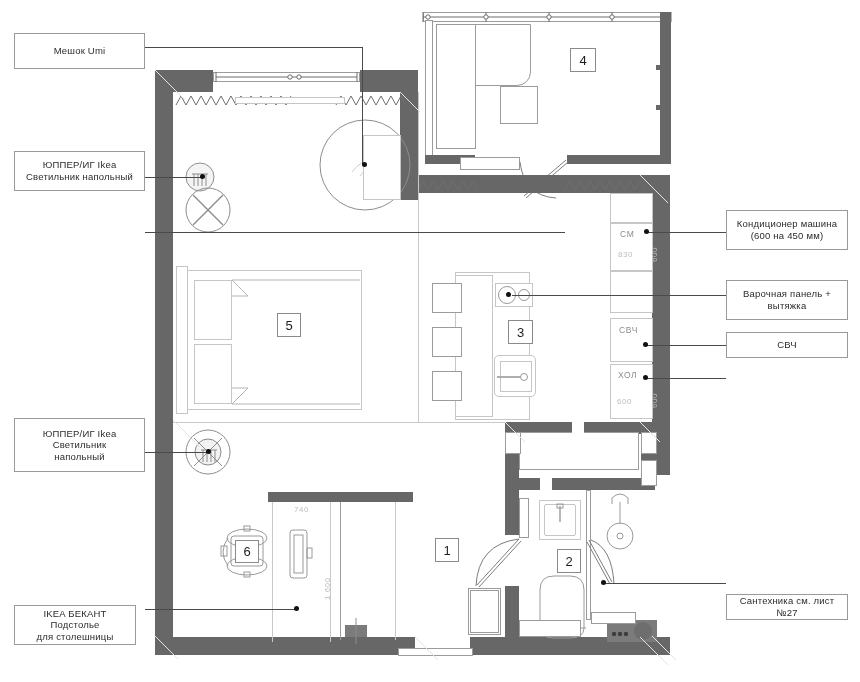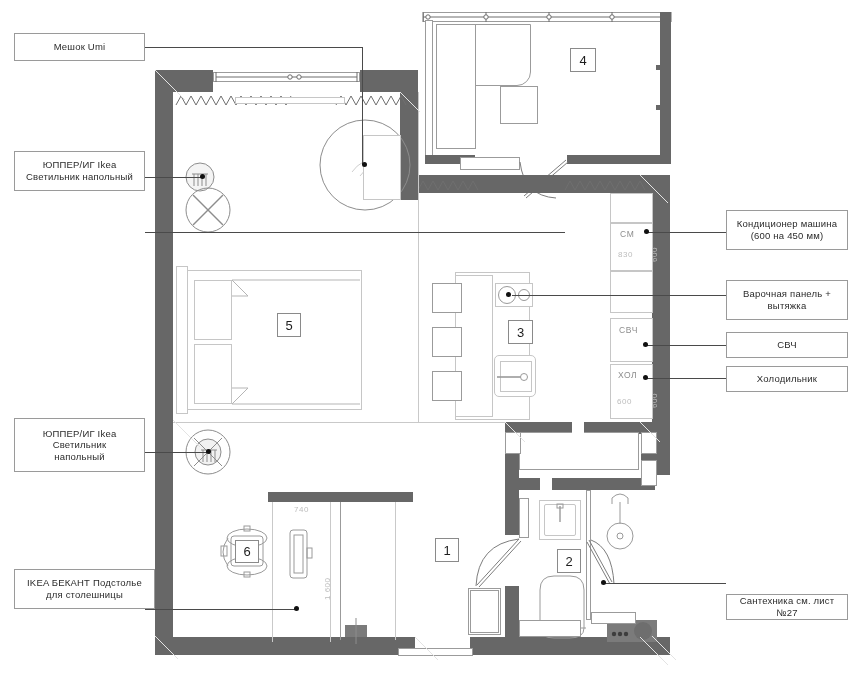--- a/index.html
+++ b/index.html
@@ -383,7 +383,7 @@
   <div class="leader h" style="left:604px;top:583px;width:122px;"></div>
   <div class="dot" style="left:601px;top:580px;"></div>
 
-  <div class="callout" style="left:14px;top:33px;width:131px;height:28px;">
+  <div class="callout" style="left:14px;top:33px;width:131px;height:36px;">
     <div>
         <span>Мешок Umi</span>
       </div>

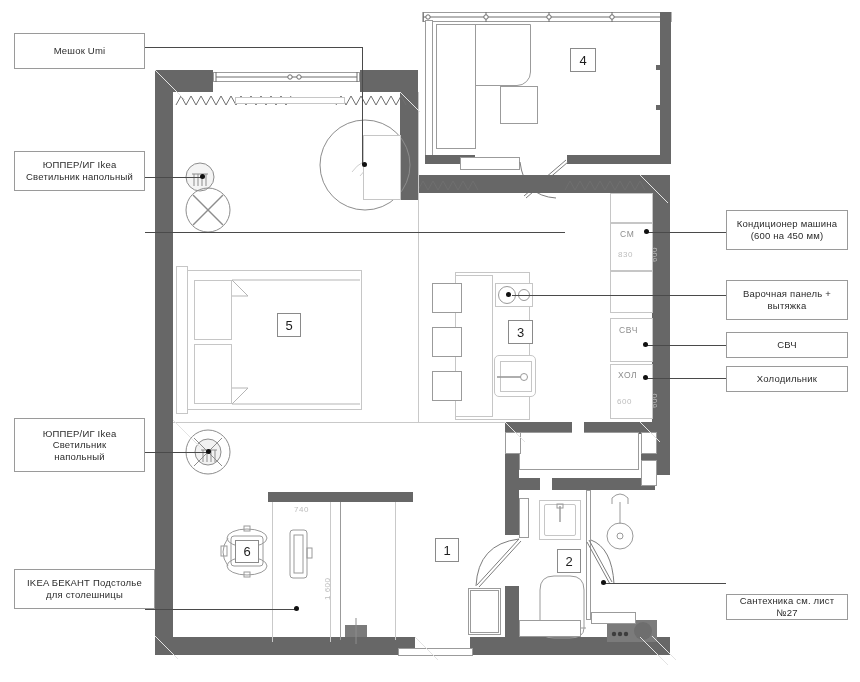--- a/index.html
+++ b/index.html
@@ -432,11 +432,6 @@
       </div>
   </div>
 
-  <div class="callout" style="left:726px;top:366px;width:122px;height:26px;">
-    <div>
-        <span>Холодильник</span>
-      </div>
-  </div>
 
   <div class="callout" style="left:726px;top:594px;width:122px;height:26px;">
     <div>

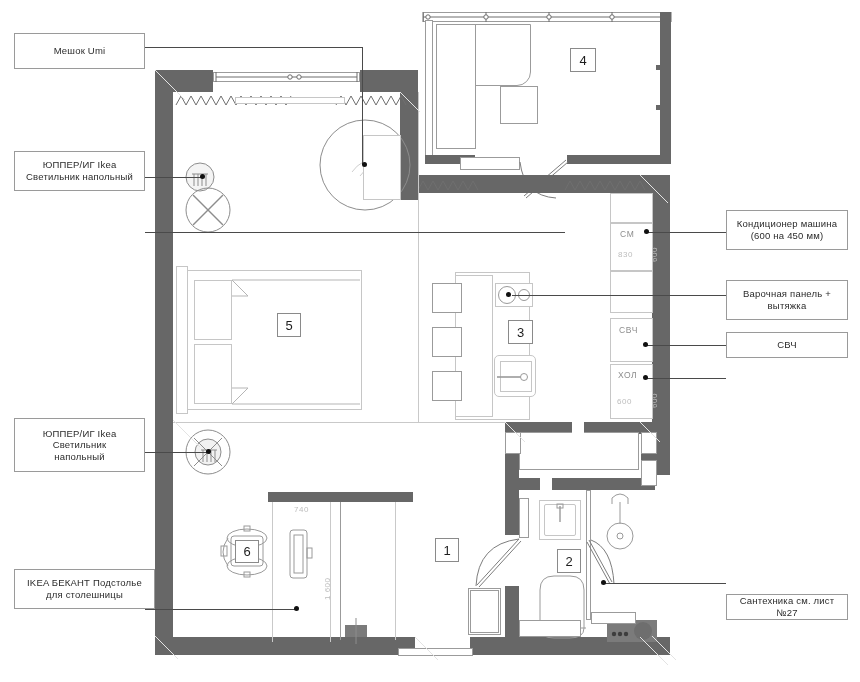--- a/index.html
+++ b/index.html
@@ -405,7 +405,7 @@
     </div>
   </div>
 
-  <div class="callout" style="left:14px;top:569px;width:141px;height:40px;">
+  <div class="callout" style="left:14px;top:605px;width:122px;height:40px;">
     <div>
       <span>IKEA БЕКАНТ Подстолье</span>
       <span>для столешницы</span>

